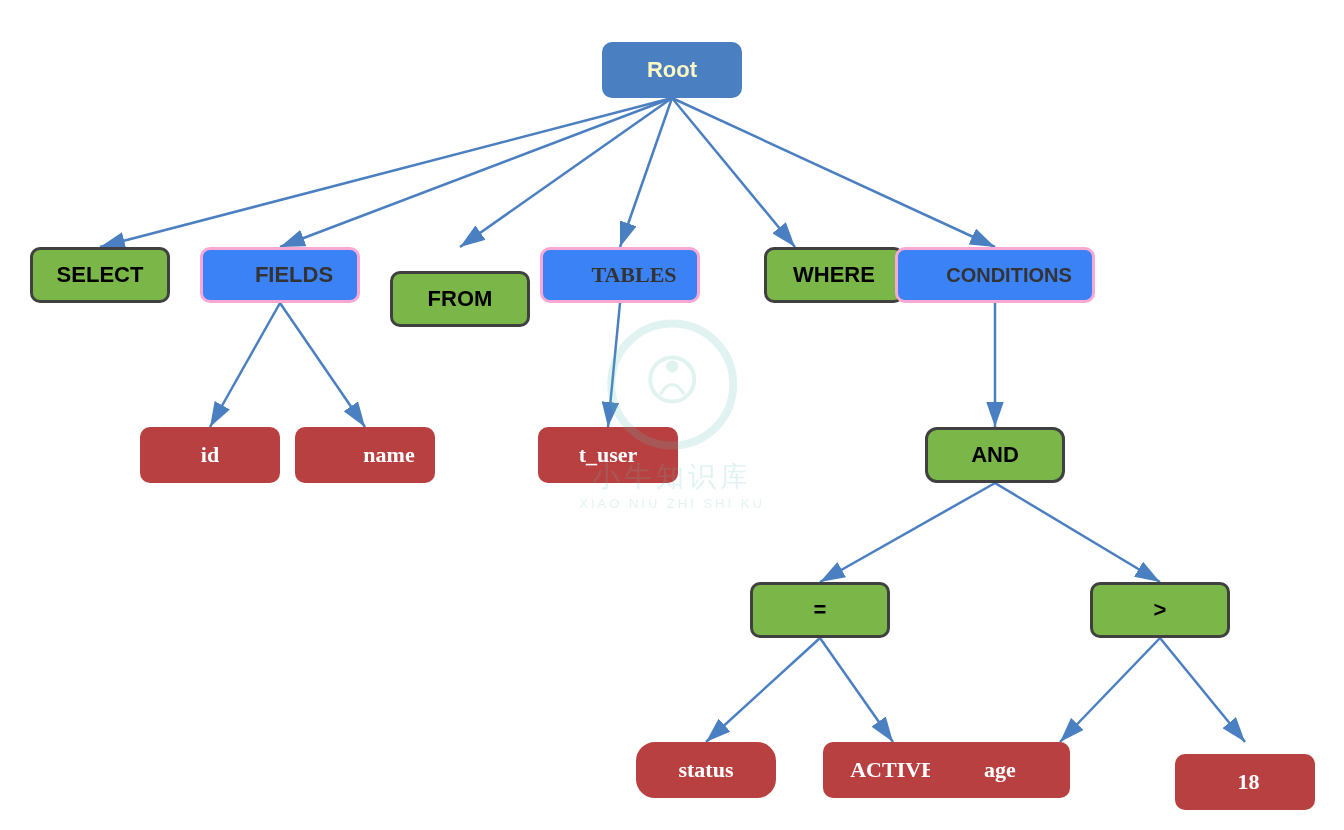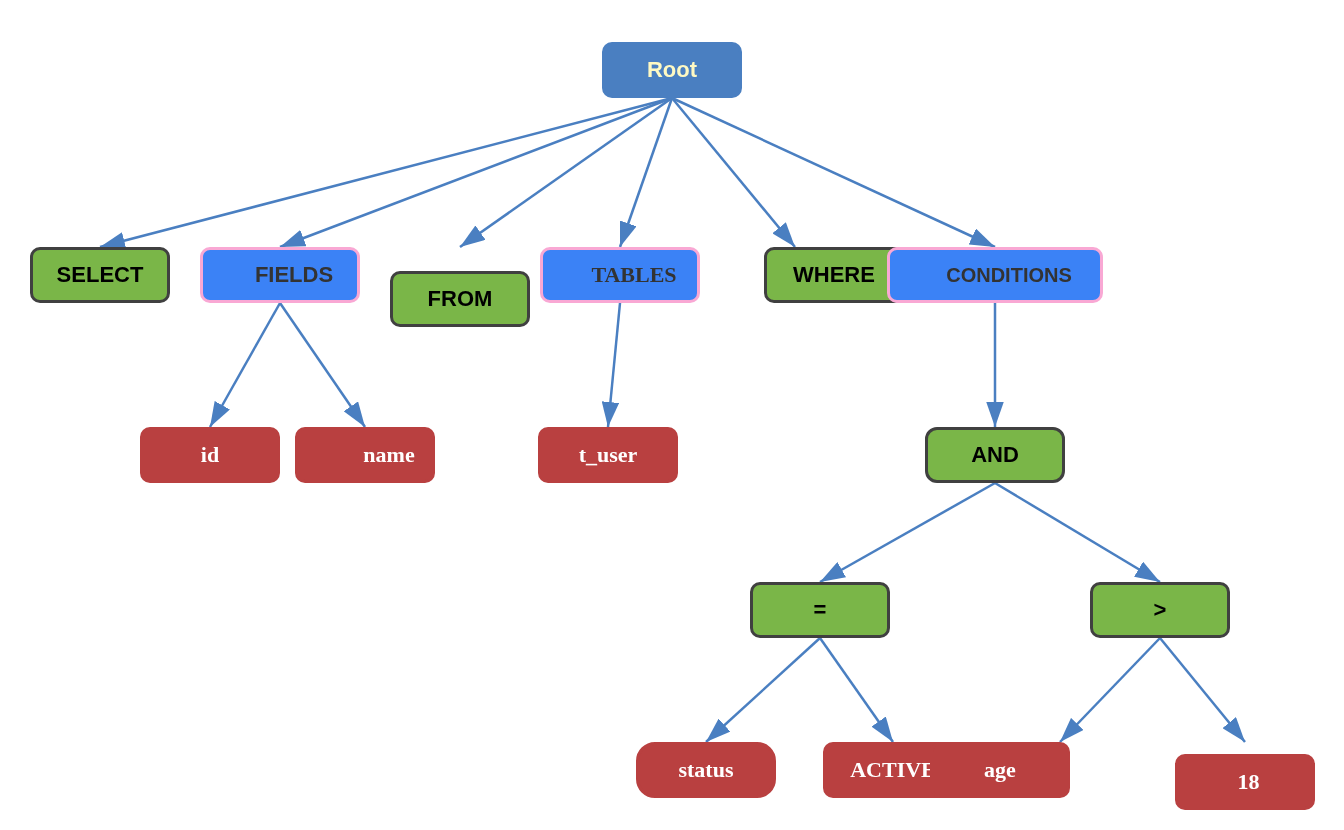--- a/index.html
+++ b/index.html
@@ -133,7 +133,7 @@
       <div class="node node-green" style="left: 460px; top: 275px; margin-top: 24px;">FROM</div>
       <div class="node node-gray" style="left: 620px; top: 275px; font-family: Liberation Serif, serif;">TABLES</div>
       <div class="node node-green" style="left: 795px; top: 275px; margin-left: 39px;">WHERE</div>
-      <div class="node node-gray" style="left: 995px; top: 275px; width: 216px; font-size: 20px;">CONDITIONS</div>
+      <div class="node node-gray" style="left: 995px; top: 275px; width: 200px; font-size: 20px;">CONDITIONS</div>
       <div class="node node-red" style="left: 210px; top: 455px;">id</div>
       <div class="node node-red" style="left: 365px; top: 455px; padding-left: 48px;">name</div>
       <div class="node node-red" style="left: 608px; top: 455px;">t_user</div>

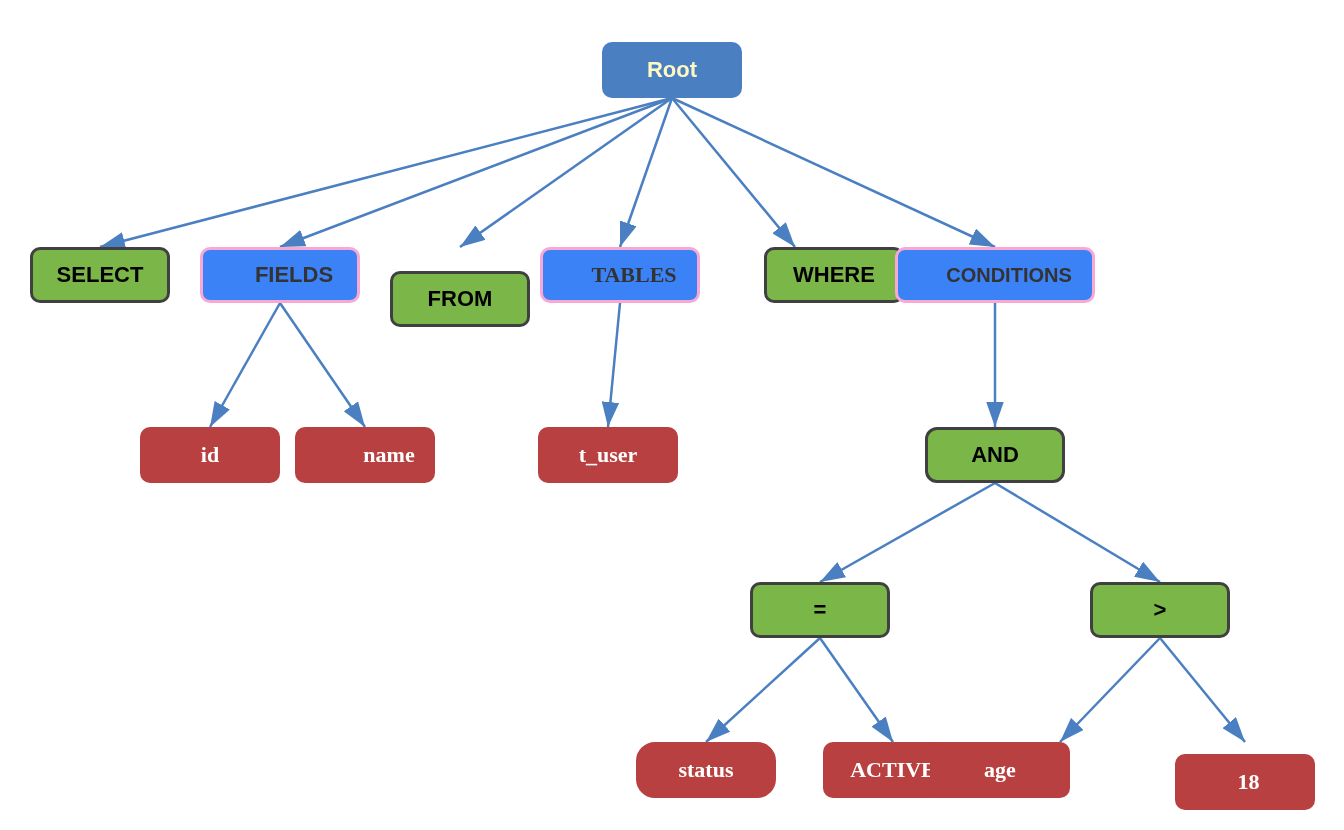--- a/index.html
+++ b/index.html
@@ -146,6 +146,17 @@
       <div class="node node-red" style="left: 1245px; top: 782px; padding-left: 7px;">18</div>
     </div>
 
+  <div class="watermark">
+    <div class="watermark-circle">
+      <svg width="80" height="80" viewBox="0 0 80 80">
+        <circle cx="40" cy="35" r="22" fill="none" stroke="#5bbfb5" stroke-width="4"></circle>
+        <path d="M28 50 Q40 30 52 50" fill="none" stroke="#5bbfb5" stroke-width="3"></path>
+        <circle cx="40" cy="22" r="6" fill="#5bbfb5"></circle>
+      </svg>
+    </div>
+    <div class="watermark-text-cn">小牛知识库</div>
+    <div class="watermark-text-en">XIAO NIU ZHI SHI KU</div>
+  </div>
 </div>
 
 </body></html>

